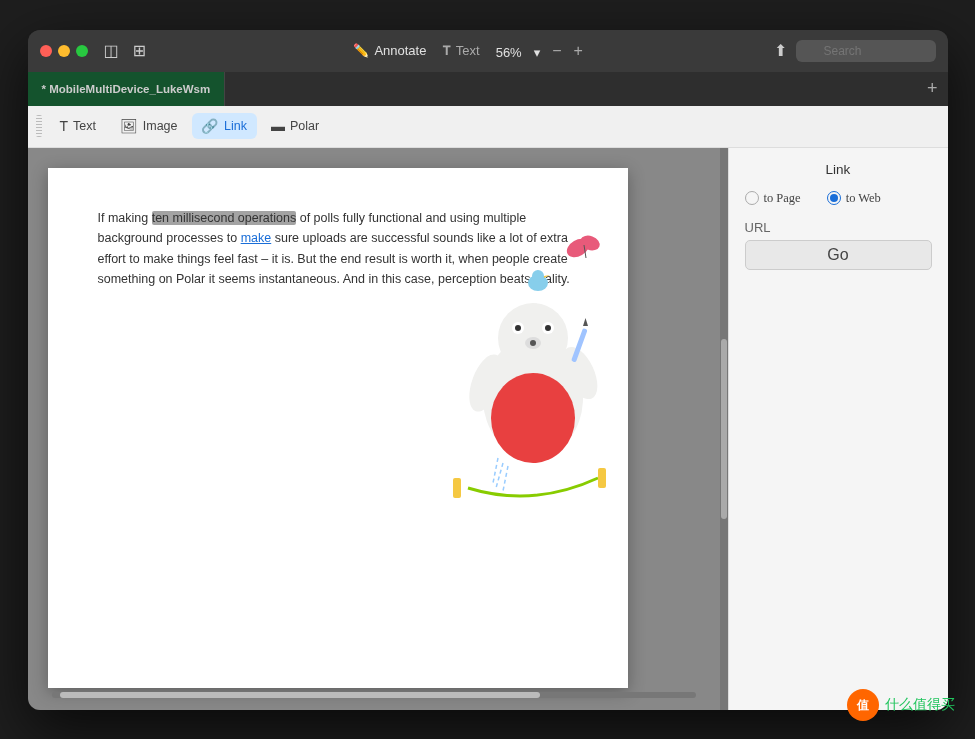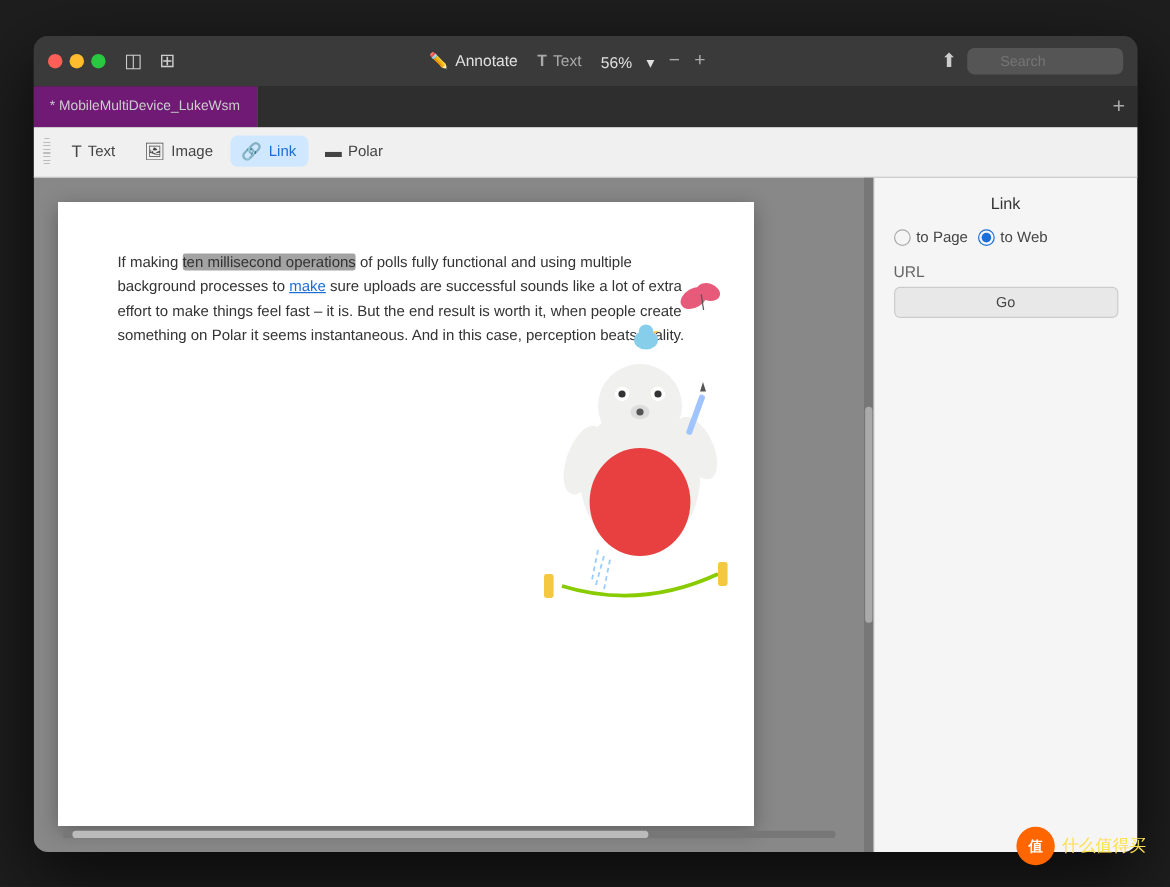--- a/index.html
+++ b/index.html
@@ -113,7 +113,7 @@
       padding: 4px 10px 4px 28px;
       color: #ccc;
       font-size: 12px;
-      width: 130px;
+      width: 140px;
       position: relative;
     }
     .search-wrapper {

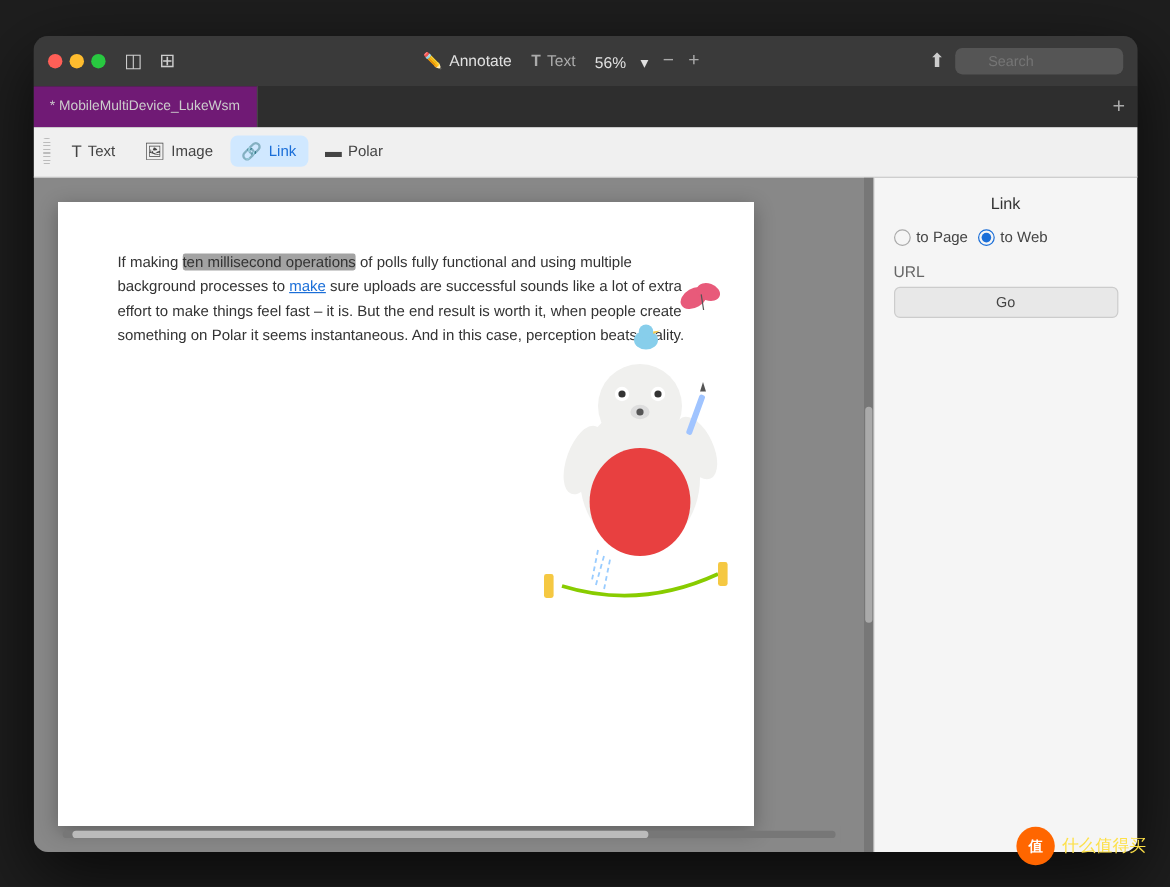--- a/index.html
+++ b/index.html
@@ -148,8 +148,9 @@
       border-right: 1px solid #444;
     }
     .tab.active {
-      background: #701a75;
+      background: #14532d;
       color: #fff;
+      font-weight: bold;
     }
     .tab-close {
       color: #888;

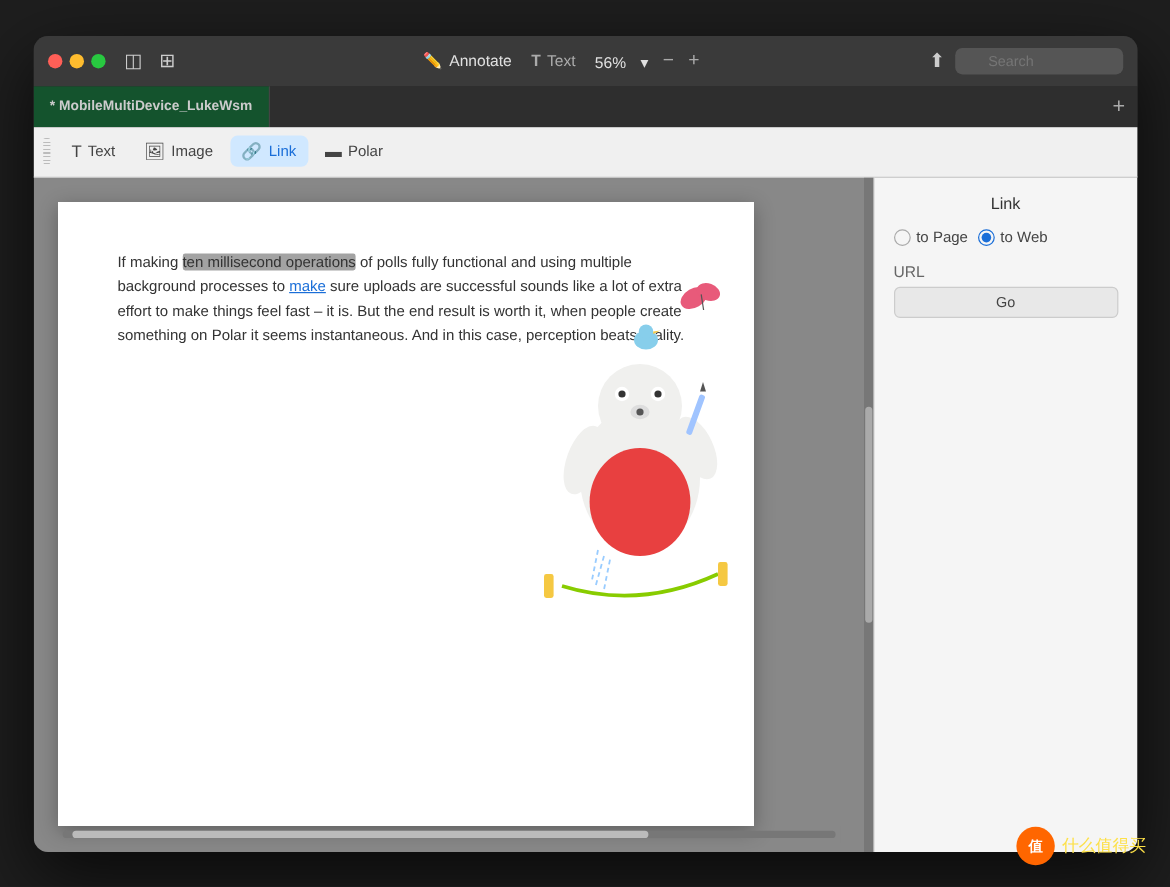--- a/index.html
+++ b/index.html
@@ -306,8 +306,9 @@
     }
     .radio-group {
       display: flex;
-      gap: 8px;
+      gap: 26px;
       margin-bottom: 14px;
+      font-family: Liberation Serif, serif;
     }
     .radio-option {
       display: flex;

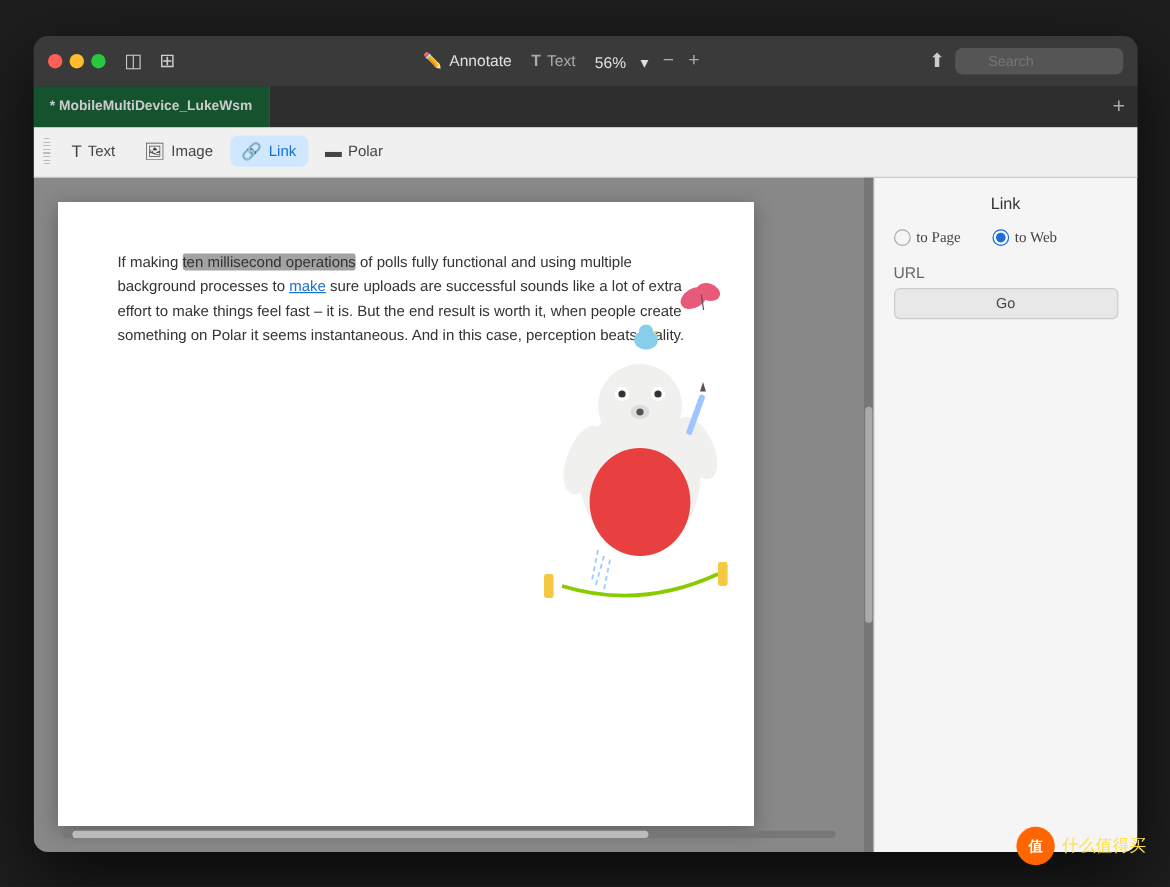--- a/index.html
+++ b/index.html
@@ -357,7 +357,7 @@
       background: #e8e8e8;
       border: 1px solid #ccc;
       border-radius: 5px;
-      font-size: 12px;
+      font-size: 16px;
       color: #444;
       cursor: pointer;
     }

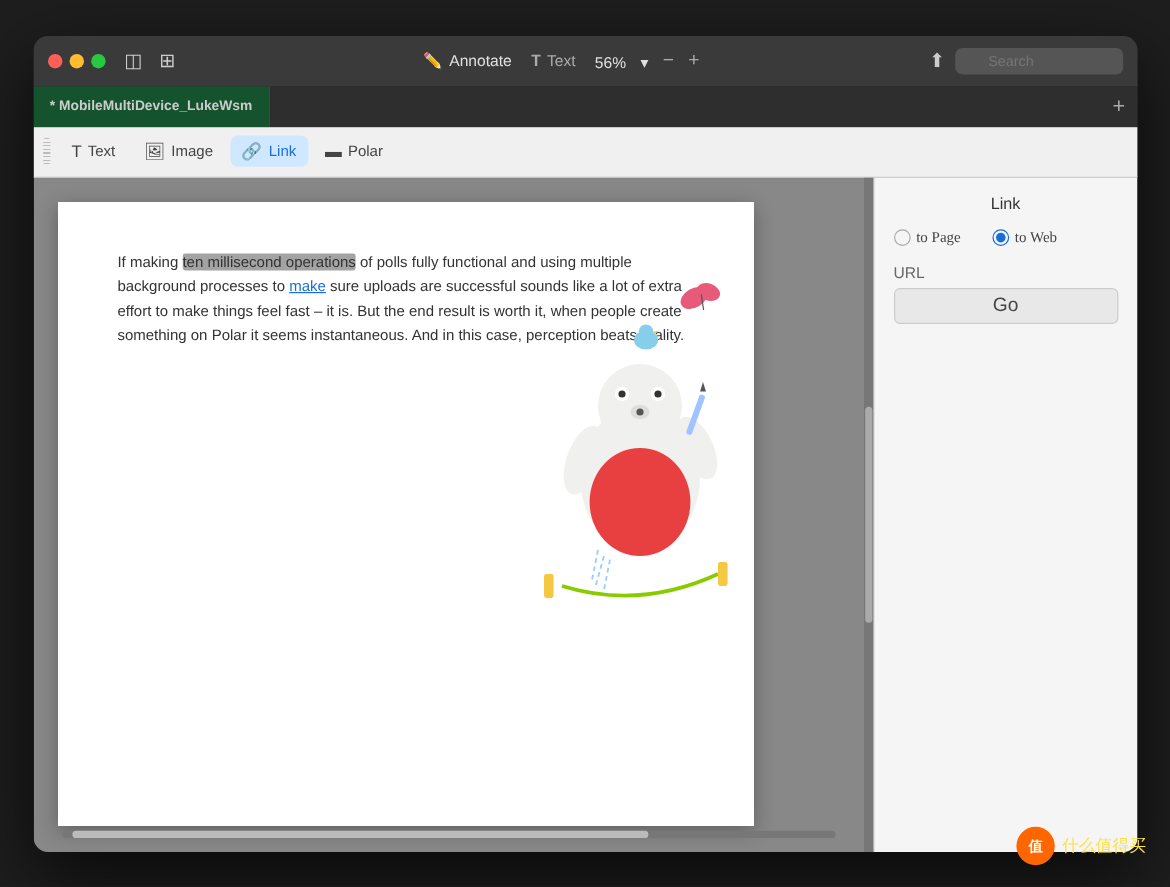--- a/index.html
+++ b/index.html
@@ -383,7 +383,7 @@
       font-weight: bold;
     }
     .watermark-text {
-      color: #fde047;
+      color: #22c55e;
       font-size: 14px;
     }
     .pdf-bottom-area {

